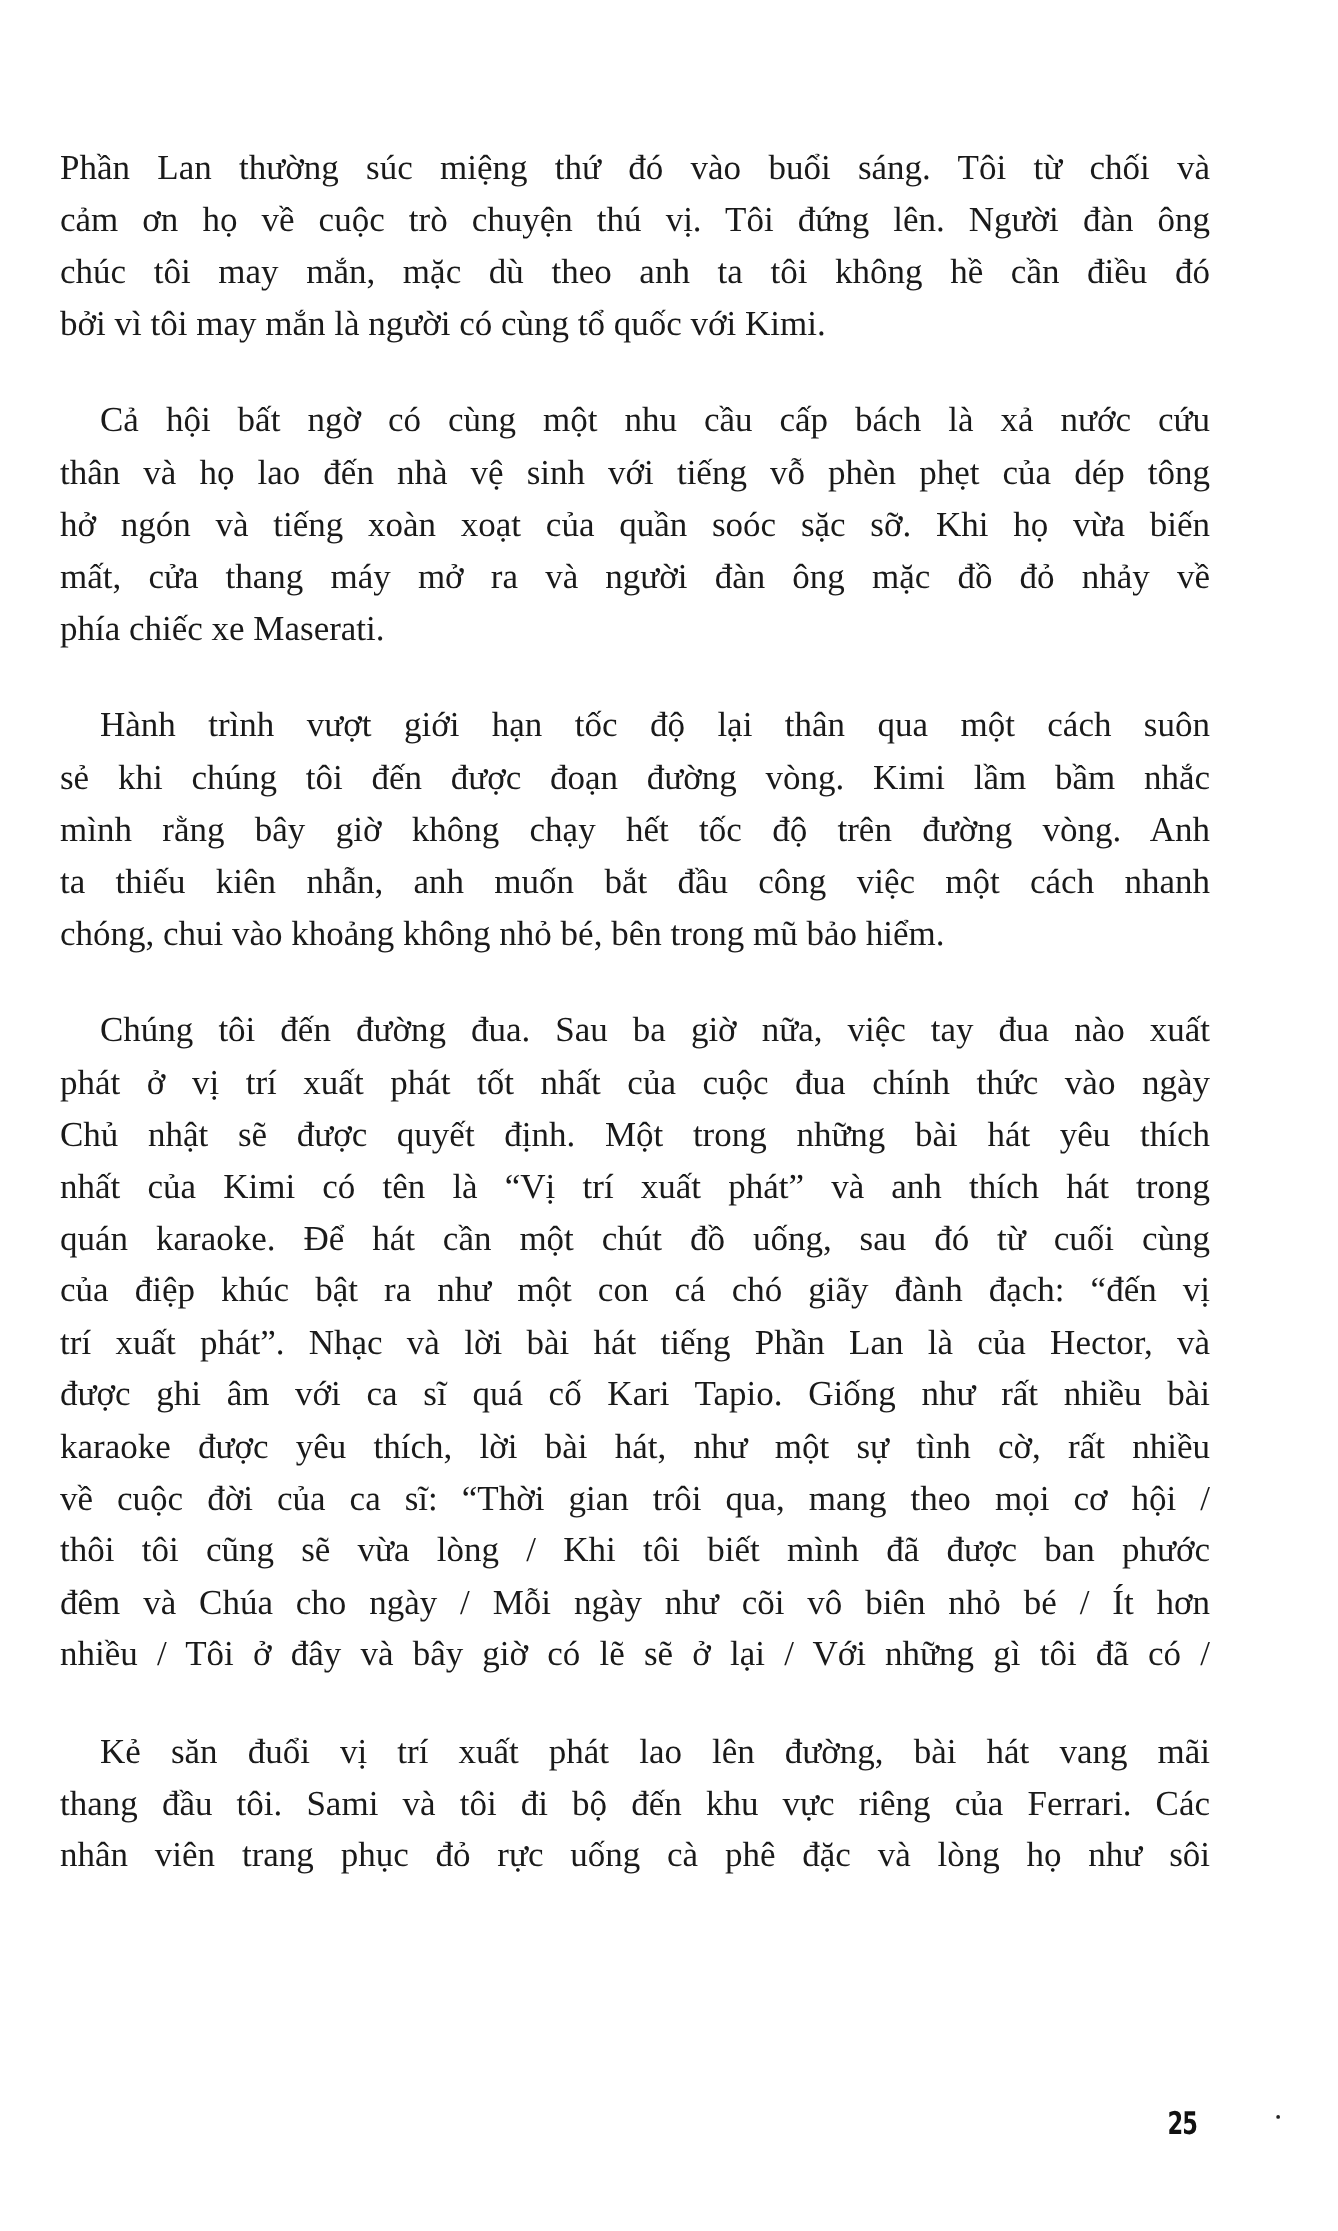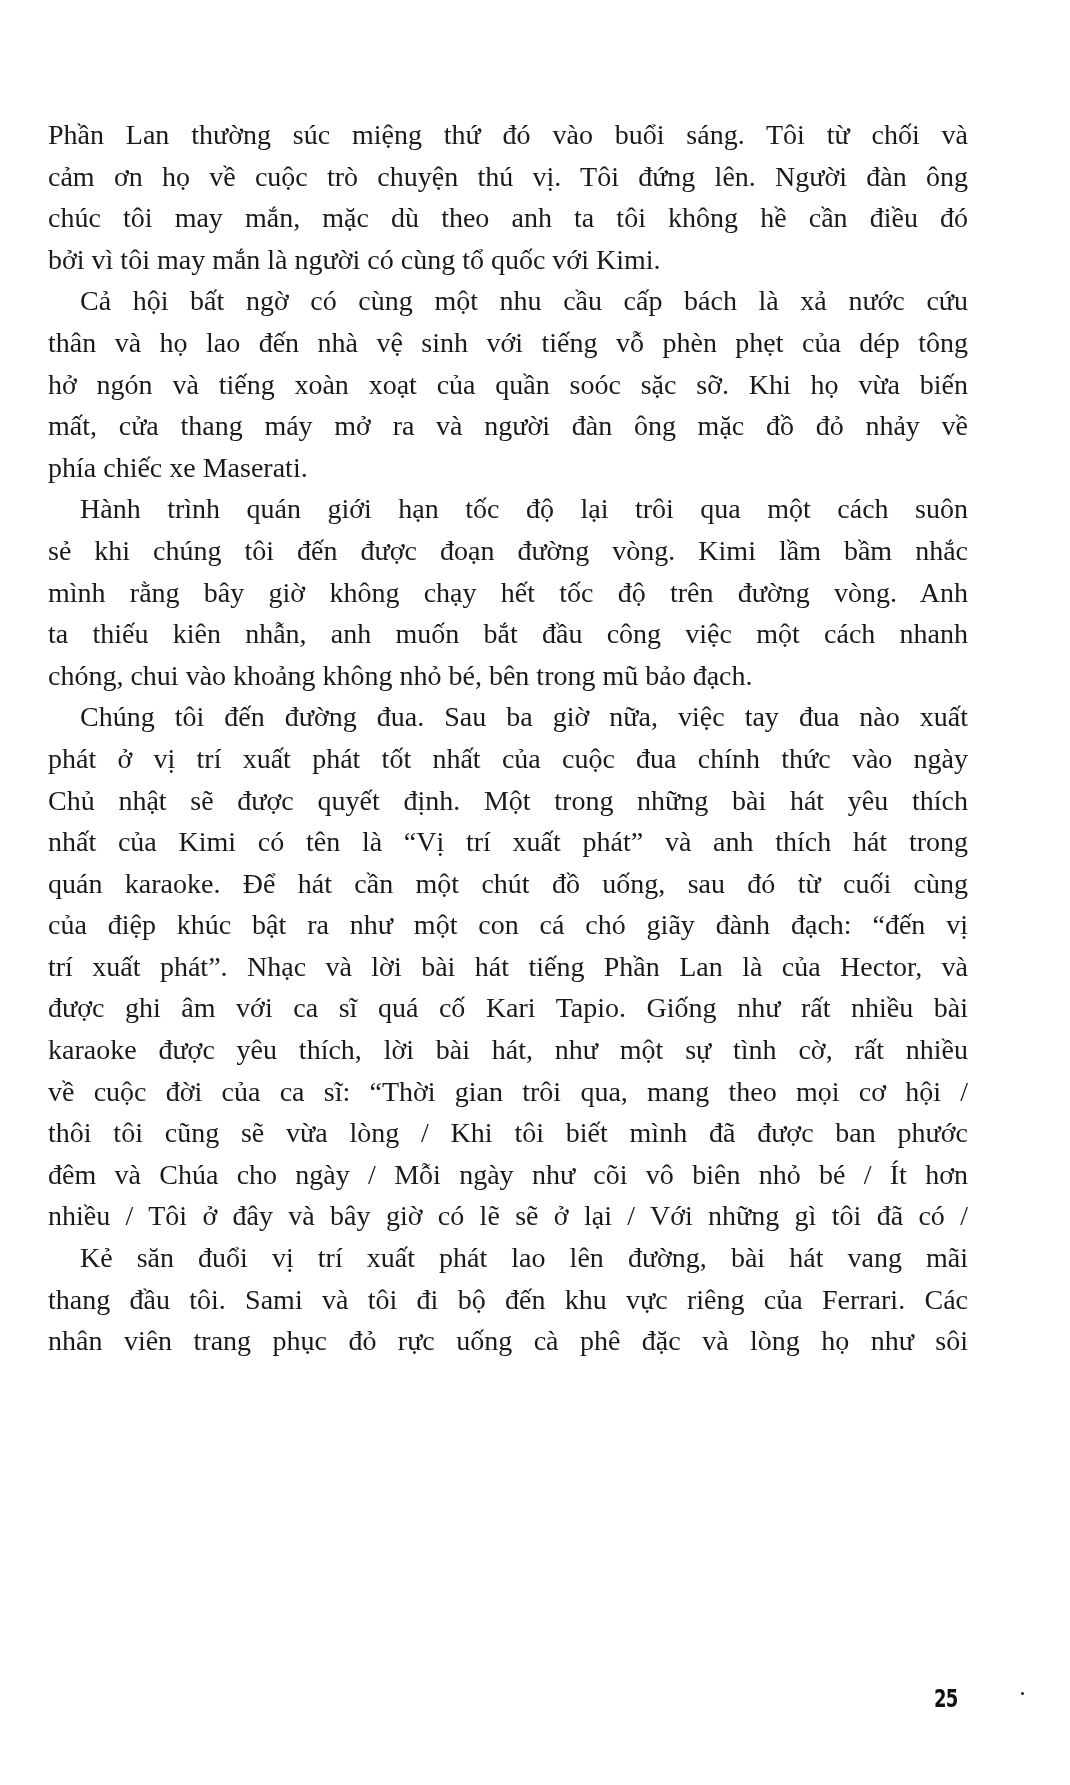--- a/index.html
+++ b/index.html
@@ -44,6 +44,7 @@
     .line.indent {
       padding-left: 32px;
       width: 888px;
+      margin-top: 36px;
     }
     .page-number {
       position: absolute;

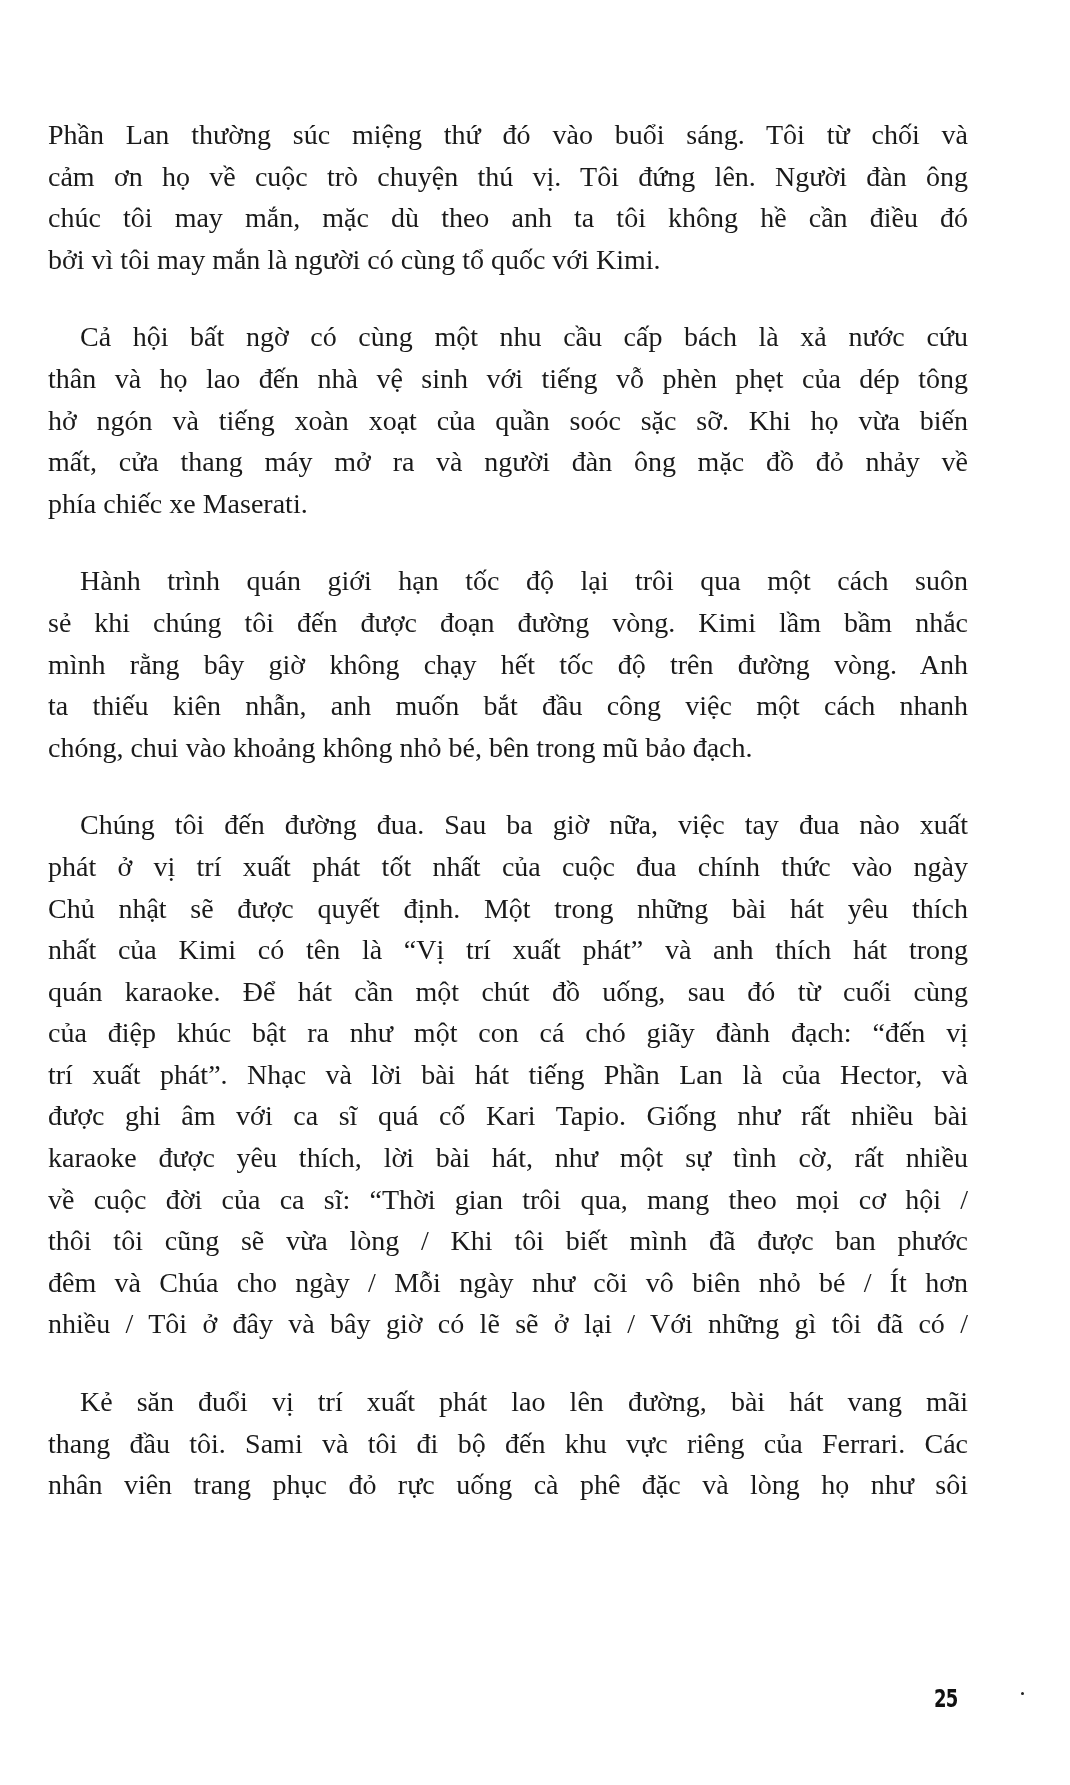--- a/index.html
+++ b/index.html
@@ -90,7 +90,7 @@
     </div>
 
     <div>
-      <span class="line indent">Hành trình quán giới hạn tốc độ lại trôi qua một cách suôn</span>
+      <span class="line indent">Hành trình vượt giới hạn tốc độ lại thân qua một cách suôn</span>
       <span class="line">sẻ khi chúng tôi đến được đoạn đường vòng. Kimi lầm bầm nhắc</span>
       <span class="line">mình rằng bây giờ không chạy hết tốc độ trên đường vòng. Anh</span>
       <span class="line">ta thiếu kiên nhẫn, anh muốn bắt đầu công việc một cách nhanh</span>

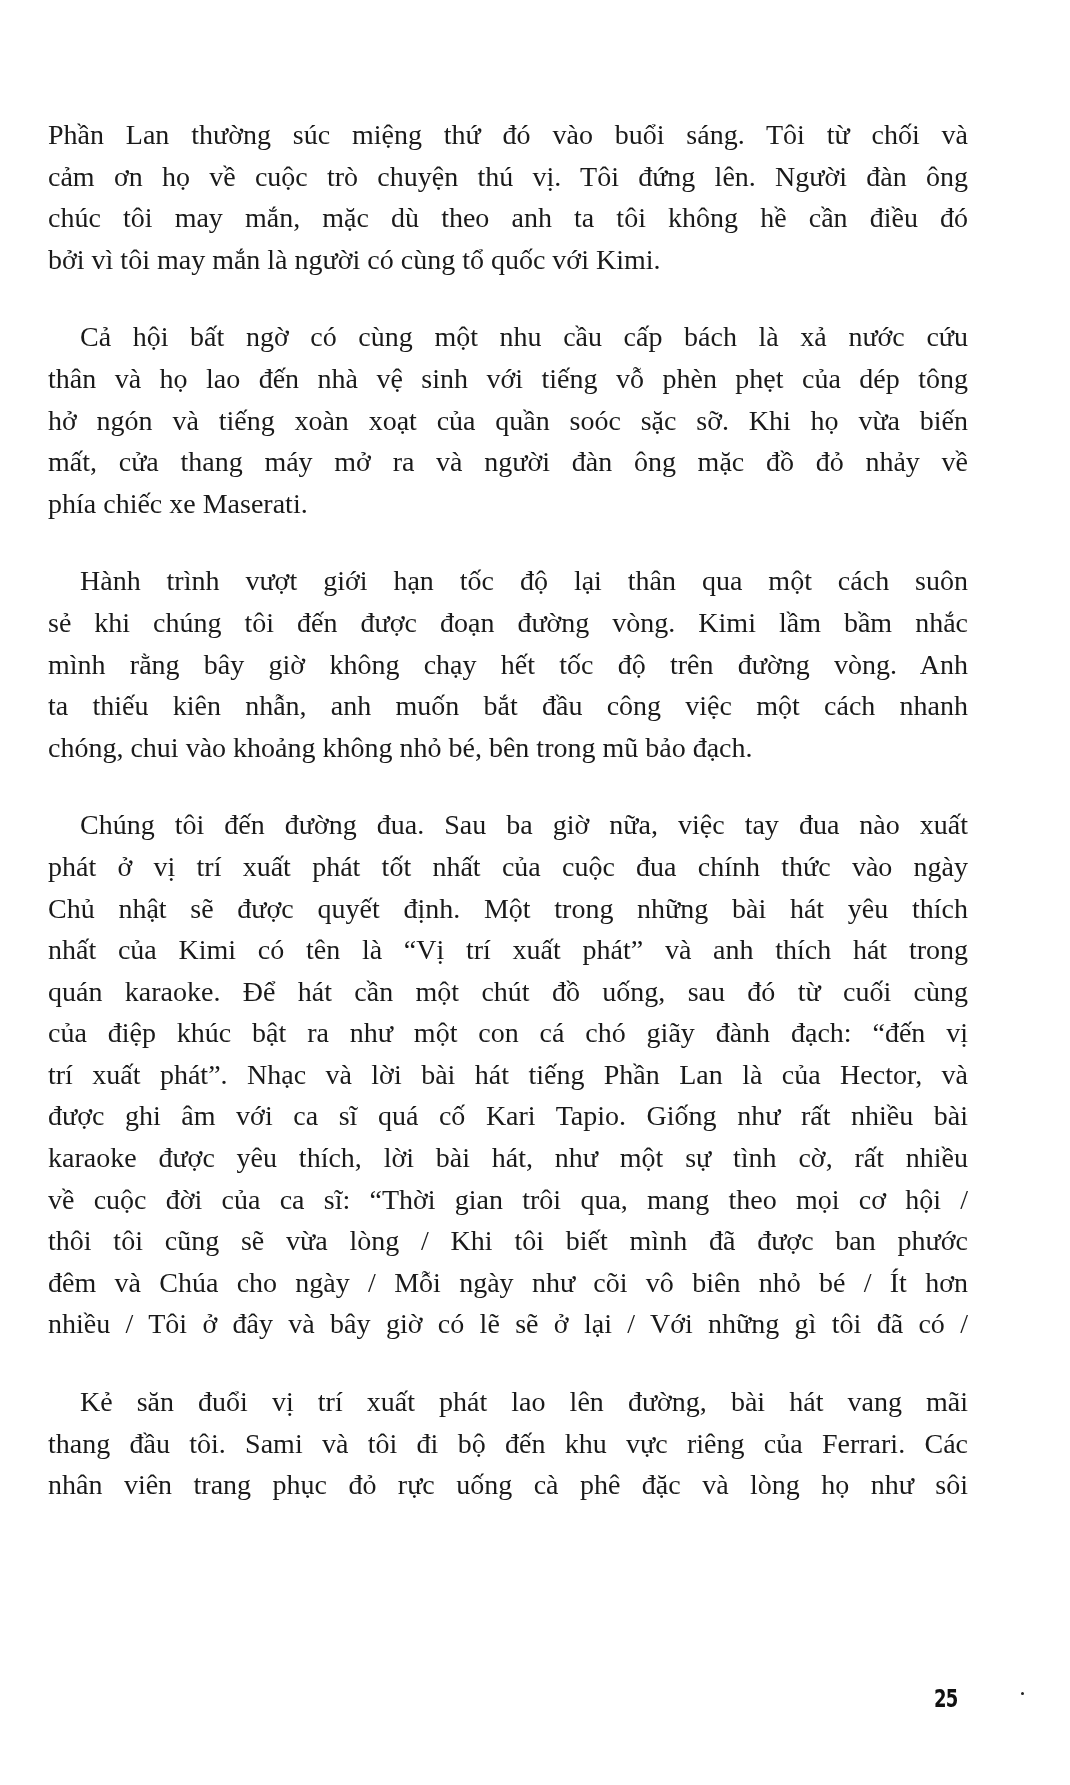--- a/index.html
+++ b/index.html
@@ -94,7 +94,7 @@
       <span class="line">sẻ khi chúng tôi đến được đoạn đường vòng. Kimi lầm bầm nhắc</span>
       <span class="line">mình rằng bây giờ không chạy hết tốc độ trên đường vòng. Anh</span>
       <span class="line">ta thiếu kiên nhẫn, anh muốn bắt đầu công việc một cách nhanh</span>
-      <span class="line last">chóng, chui vào khoảng không nhỏ bé, bên trong mũ bảo đạch.</span>
+      <span class="line last">chóng, chui vào khoảng không nhỏ bé, bên trong mũ bảo hiểm.</span>
     </div>
 
     <div>

